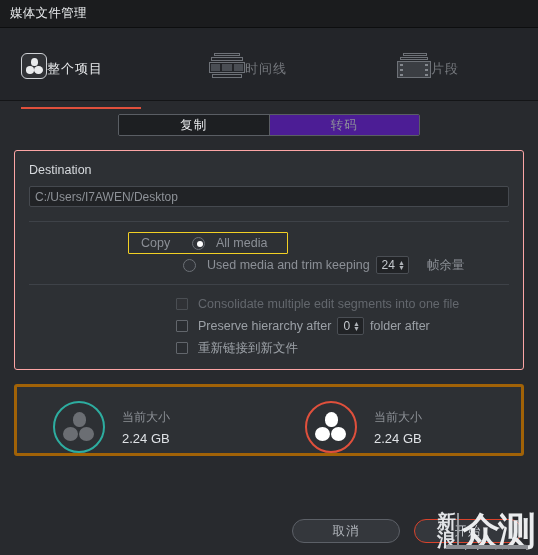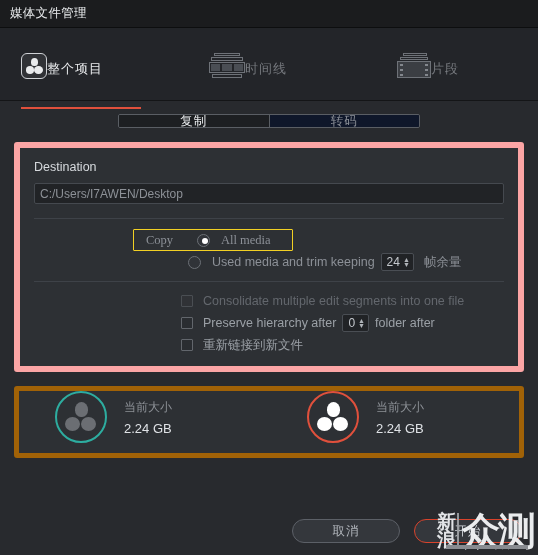--- a/index.html
+++ b/index.html
@@ -129,7 +129,7 @@
     border-radius: 2px;
     overflow: hidden;
     width: 302px;
-    height: 14px;
+    height: 22px;
   }
   .segbtn {
     flex: 1;

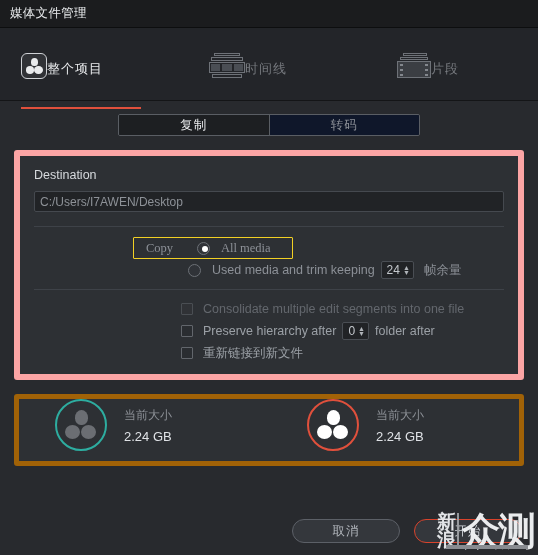--- a/index.html
+++ b/index.html
@@ -138,7 +138,7 @@
     justify-content: center;
     font-size: 12.5px;
     color: #8e9299;
-    background: #0f172a;
+    background: #4c1d95;
     cursor: pointer;
     letter-spacing: 1px;
   }

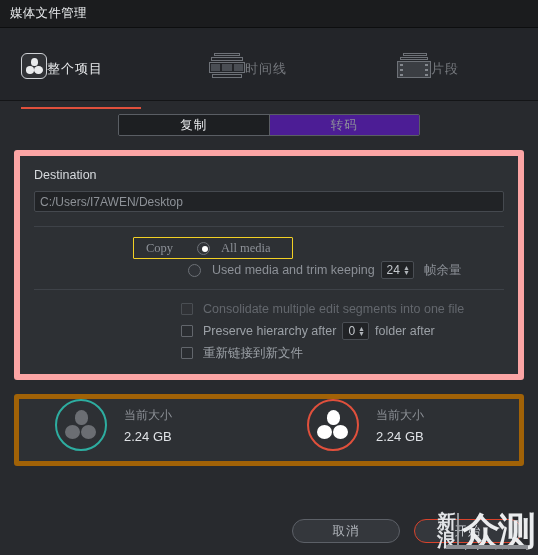--- a/index.html
+++ b/index.html
@@ -149,7 +149,7 @@
   .panel {
     margin: 0 14px;
     background: #2d3034;
-    border: 6px solid #fca5a5;
+    border: 1px solid #fca5a5;
     border-radius: 3px;
   }
   .panel.options { margin-bottom: 0; }

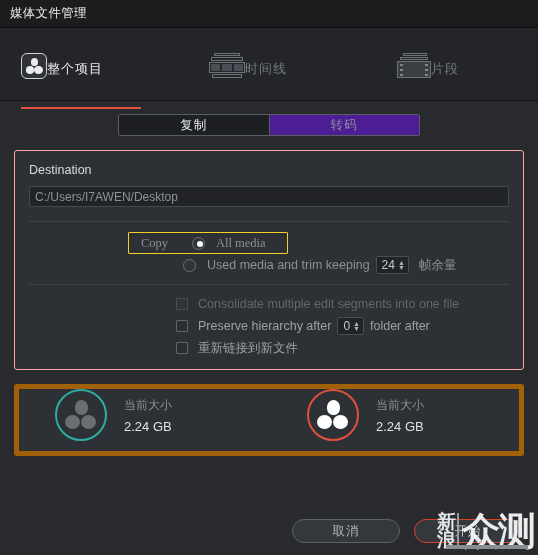--- a/index.html
+++ b/index.html
@@ -444,7 +444,7 @@
 
   <div class="radios">
 
-    <div class="radio-row first" style="padding-left:177px;font-family:Liberation Serif, serif;">
+    <div class="radio-row first" style="padding-left:177px;">
       <span class="prefix">Copy</span>
       <span class="radio checked"></span>
       <span class="radio-label">All media</span>

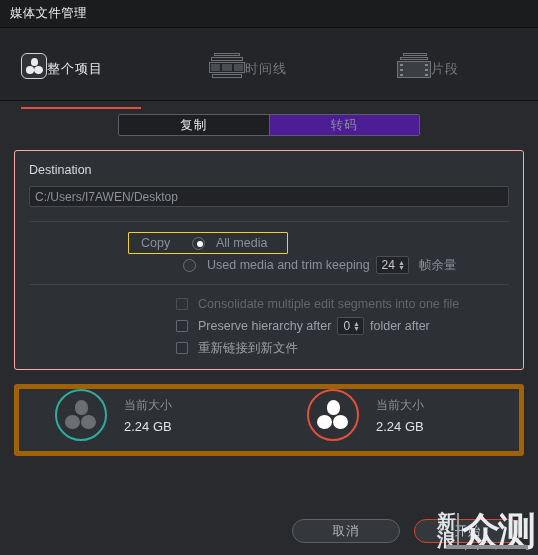--- a/index.html
+++ b/index.html
@@ -462,7 +462,7 @@
             <span>▼</span>
         </span>
       </span>
-      <span class="radio-label" style="margin-left:4px">帧余量</span>
+      <span class="radio-label" style="margin-left:12px">帧余量</span>
     </div>
 
   </div>

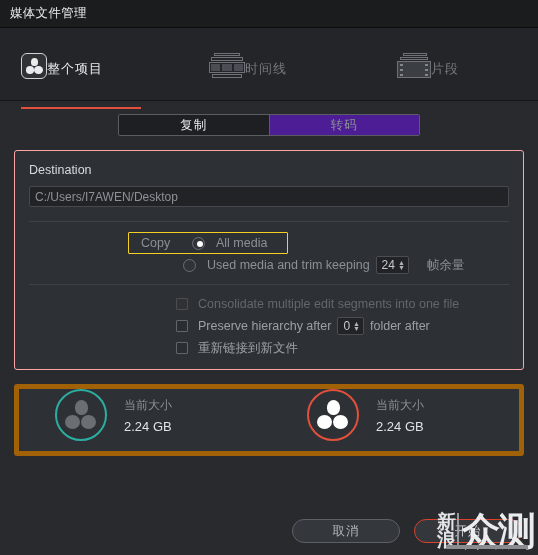--- a/index.html
+++ b/index.html
@@ -278,11 +278,11 @@
   .stats {
     margin: 14px 14px 0 14px;
     background: #2d3034;
-    border: 5px solid #a16207;
+    border: 3px solid #a16207;
     border-radius: 3px;
     height: 72px;
     display: flex;
-    align-items: flex-start;
+    align-items: flex-end;
   }
   .stat { display: flex; align-items: center; }
   .stat.one { margin-left: 36px; }

